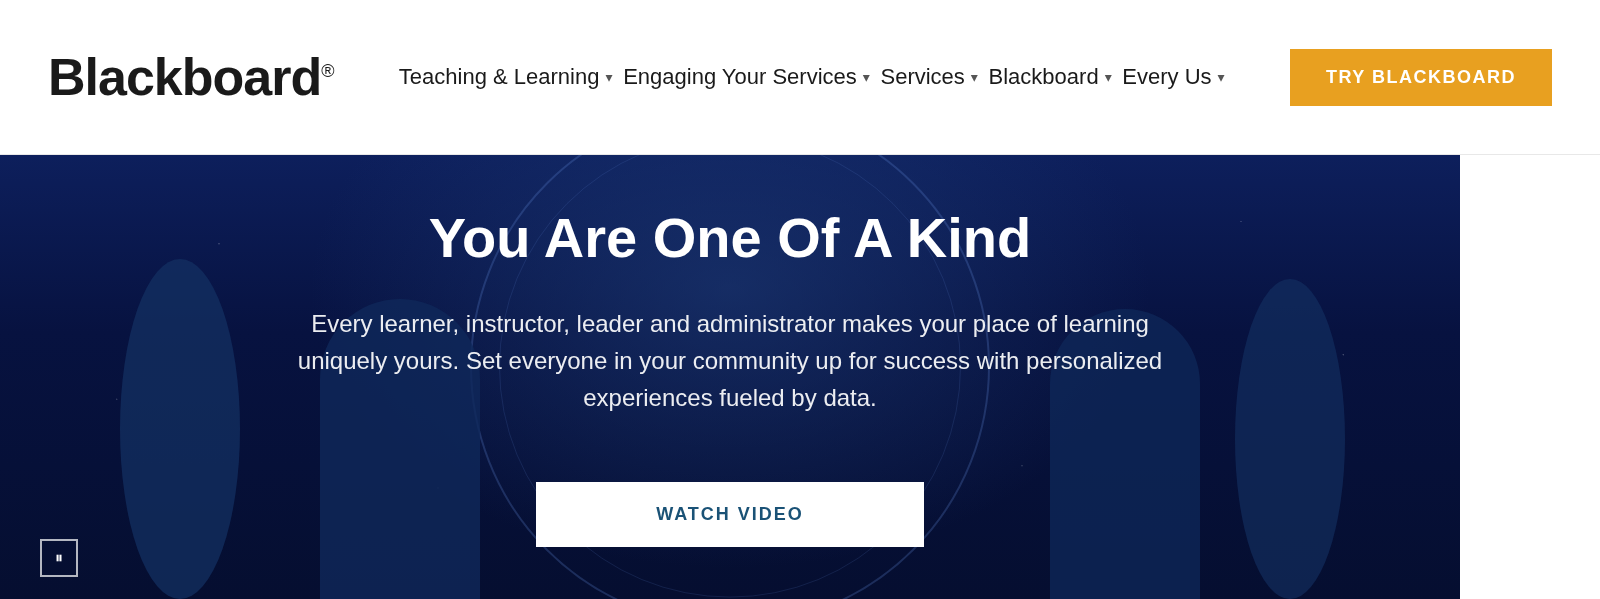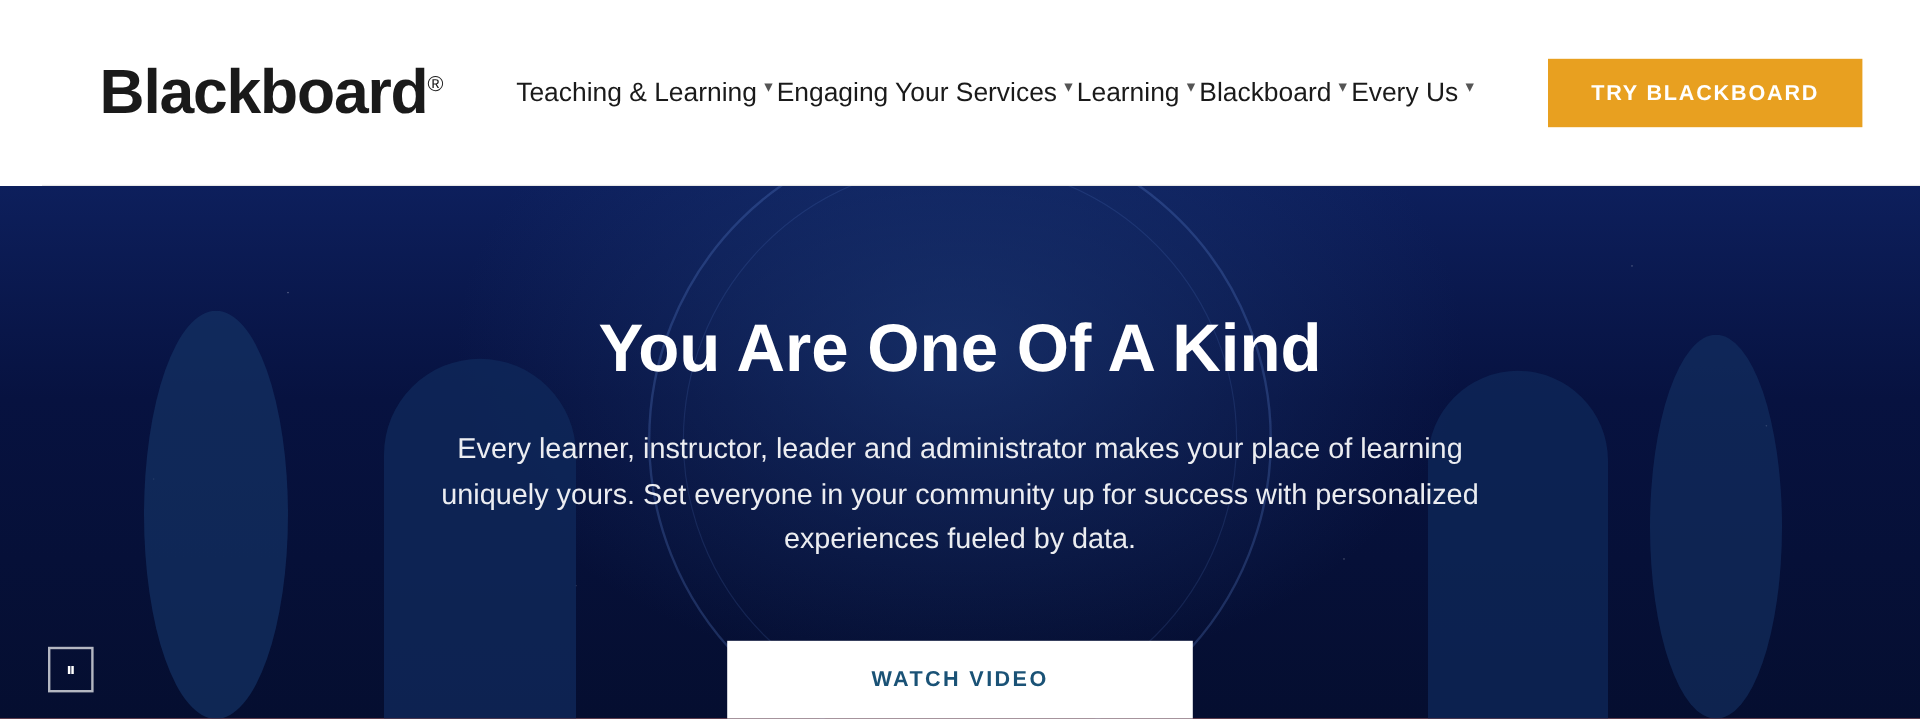--- a/index.html
+++ b/index.html
@@ -23,7 +23,6 @@
       height: 155px;
       background: #ffffff;
       border-bottom: 1px solid #e8e8e8;
-      margin-left: 35px;
     }
 
     .logo-area {

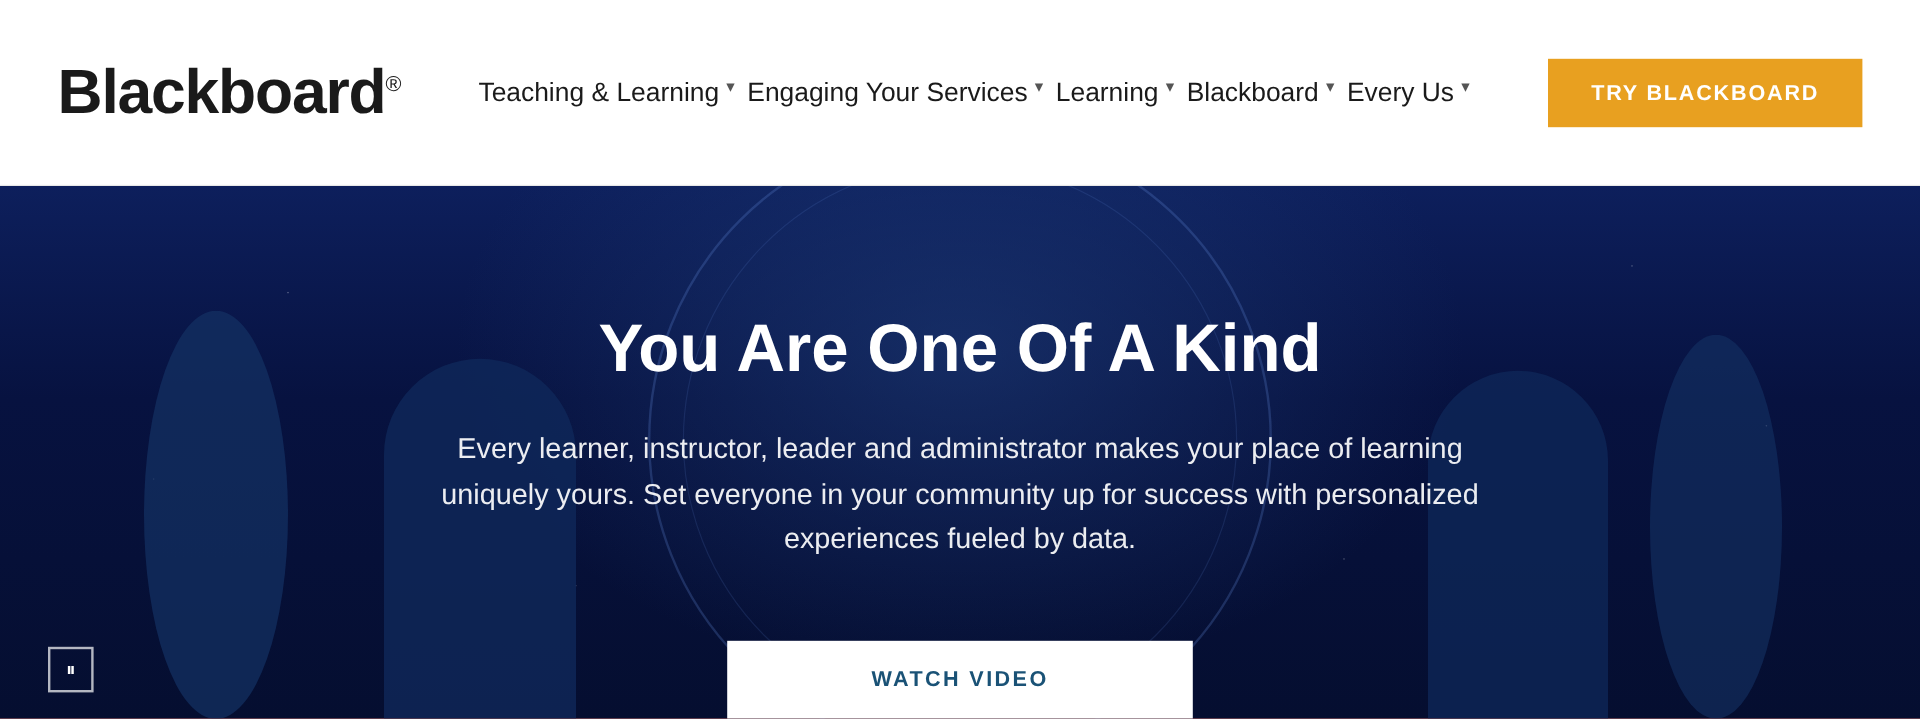--- a/index.html
+++ b/index.html
@@ -56,6 +56,7 @@
 
     .nav-item {
       display: flex;
+      align-items: center;
       gap: 6px;
       font-size: 22px;
       font-weight: 500;

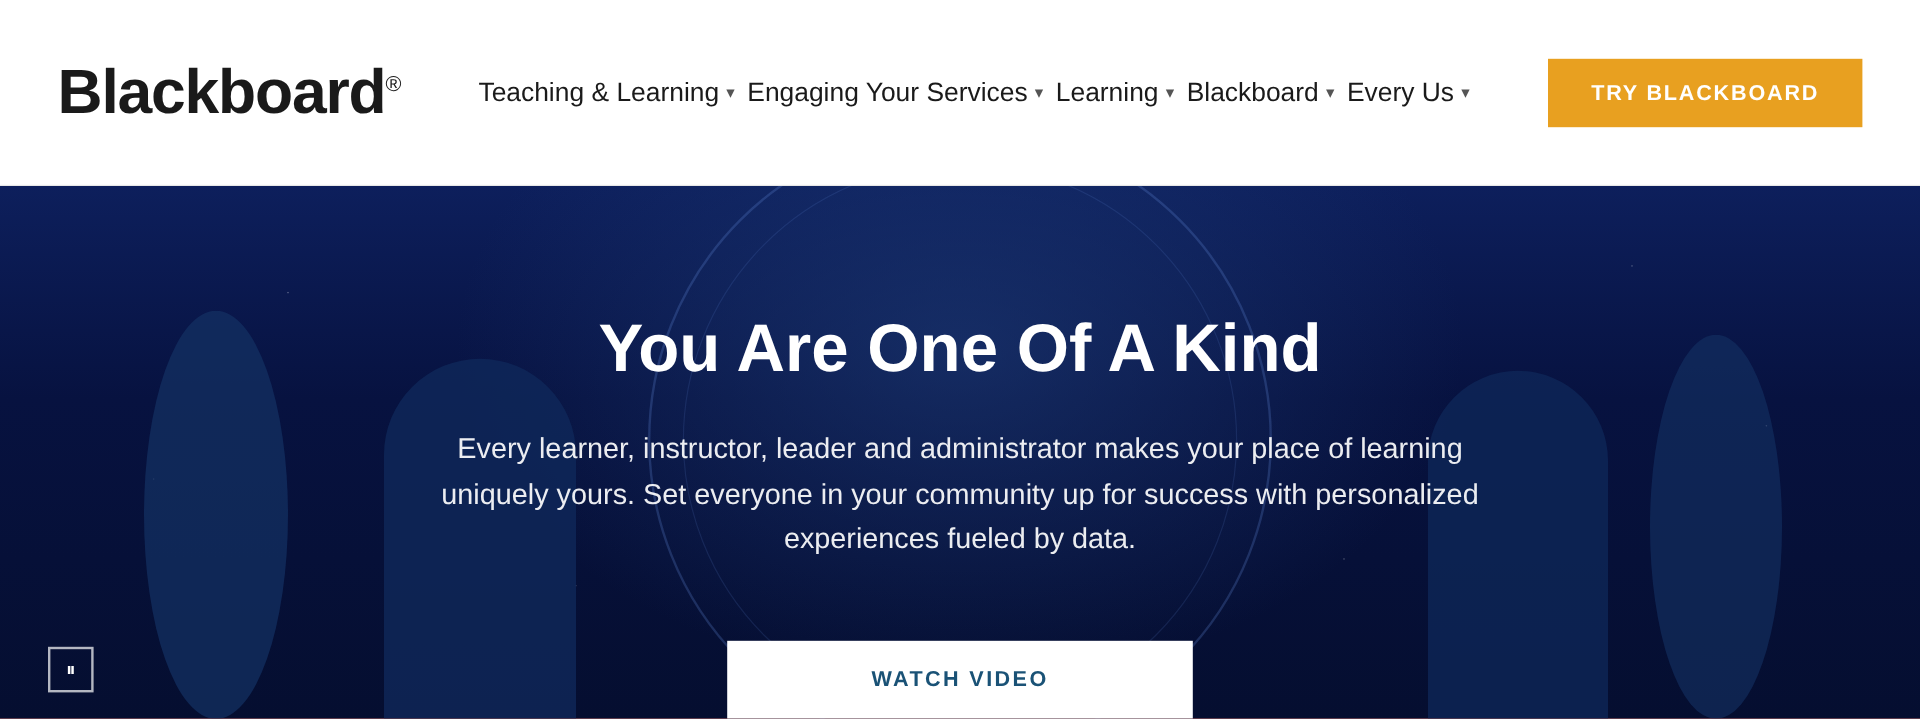--- a/index.html
+++ b/index.html
@@ -269,7 +269,7 @@
       <span class="chevron">▾</span>
     </div>
     <div class="nav-item">
-      <span>Learning</span>
+      <span>Services</span>
       <span class="chevron">▾</span>
     </div>
     <div class="nav-item">

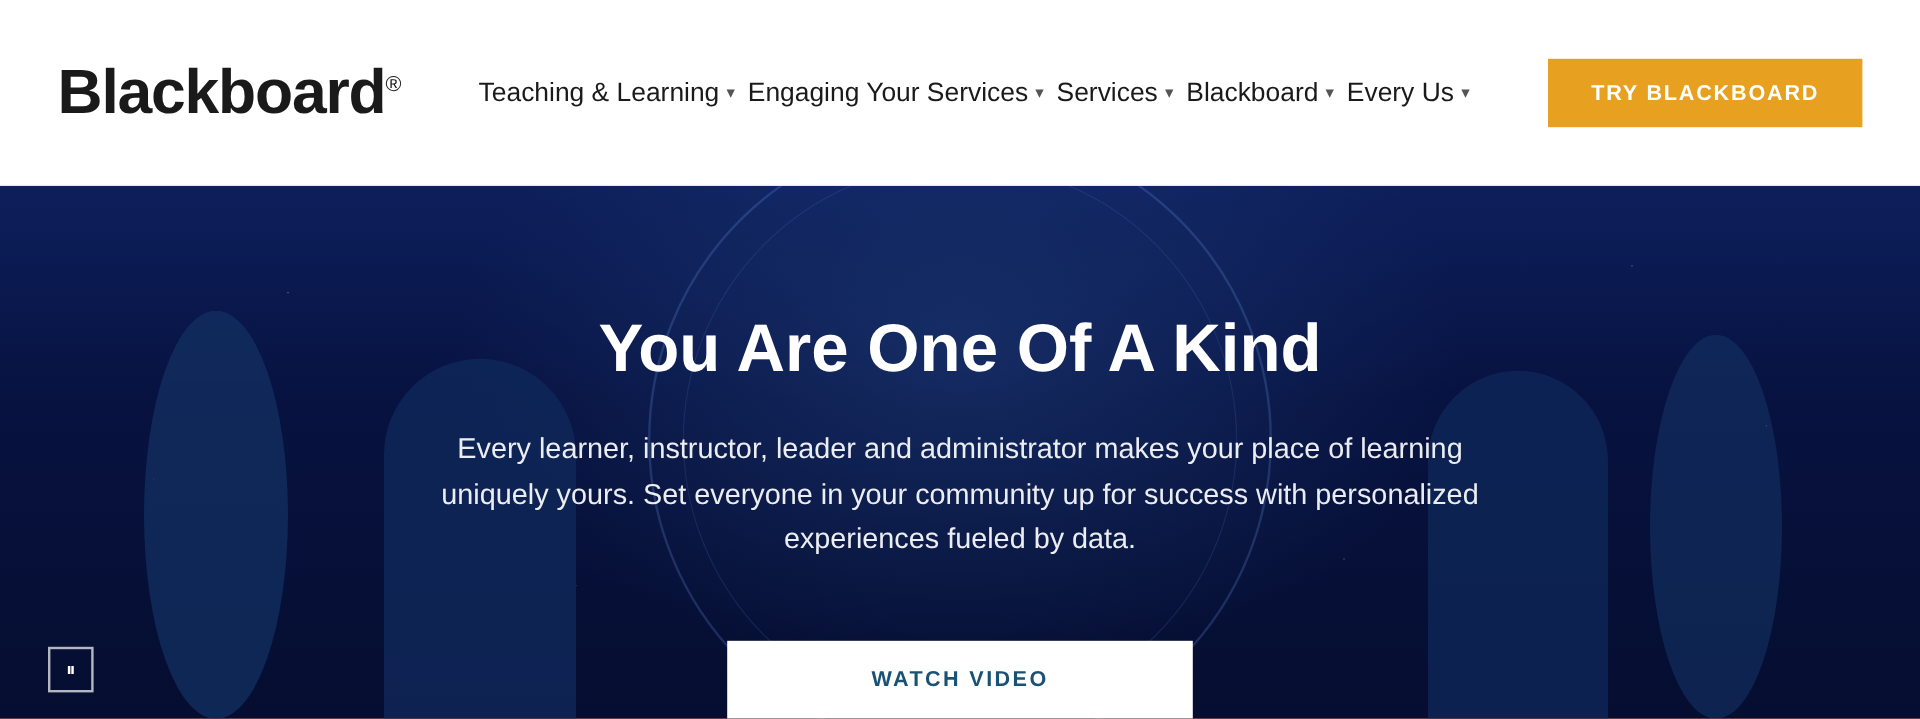--- a/index.html
+++ b/index.html
@@ -86,13 +86,13 @@
     
     .hero {
       position: relative;
-      width: 1600px;
+      width: 1460px;
       height: 444px;
-      background: #7f1d1d;
+      background: #be185d;
       display: flex;
       flex-direction: column;
       align-items: center;
-      justify-content: flex-end;
+      justify-content: center;
       overflow: hidden;
     }
 

